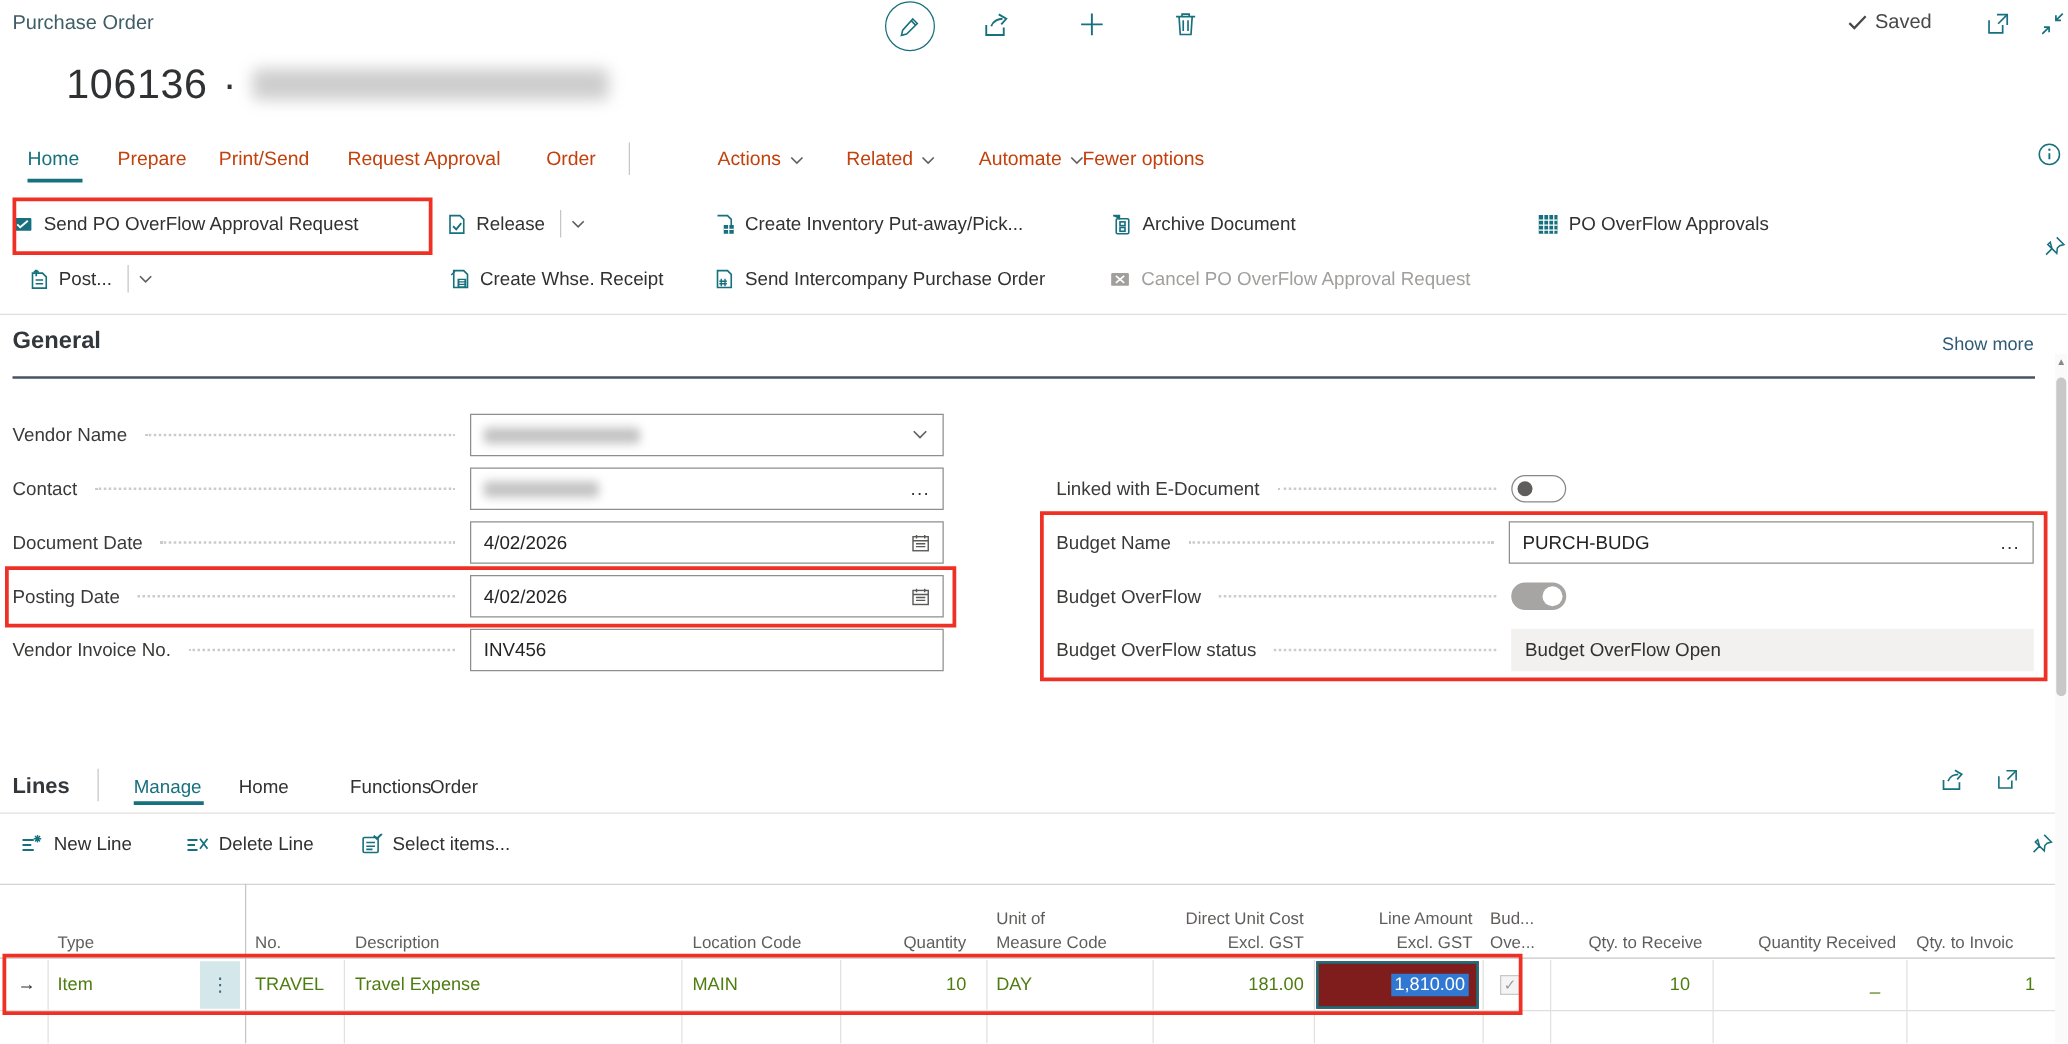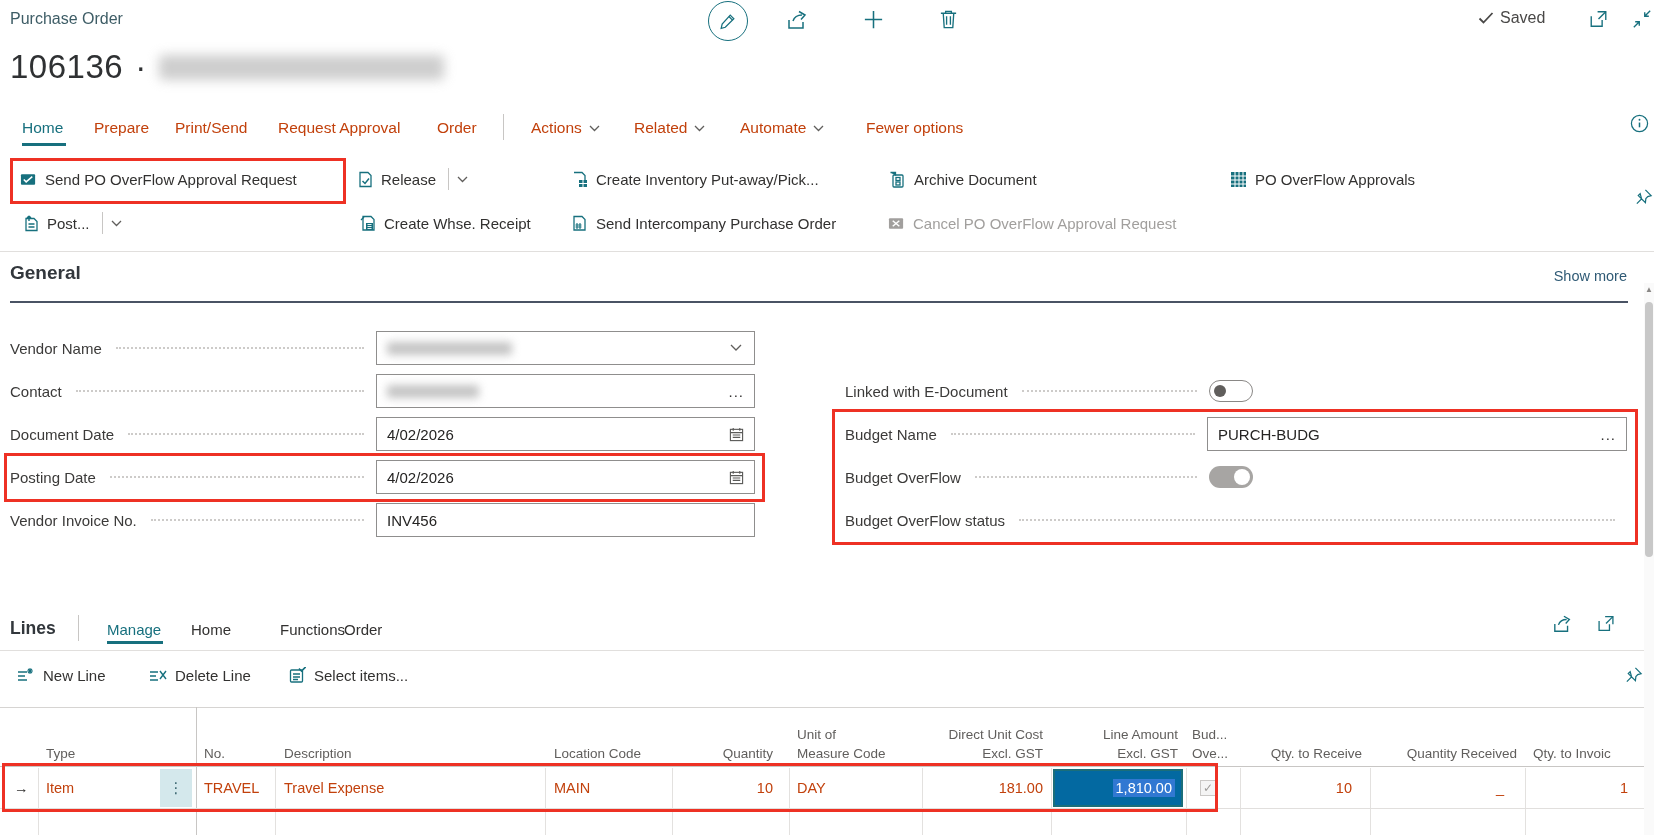--- a/index.html
+++ b/index.html
@@ -6,7 +6,7 @@
   .canvas{position:relative;width:1654px;height:835px;background:#fff;overflow:hidden;
           font-family:"Liberation Sans","DejaVu Sans",sans-serif;color:#323130;}
   .abs{position:absolute;}
-  .flexrow{display:flex;align-items:center;}
+  .flexrow{display:flex;align-items:center;margin-left:43px;}
   .ico{color:#17707e;display:inline-flex;align-items:center;justify-content:center;}
   .ico svg{display:block;}
   .gray-ico{color:#a19f9d;}

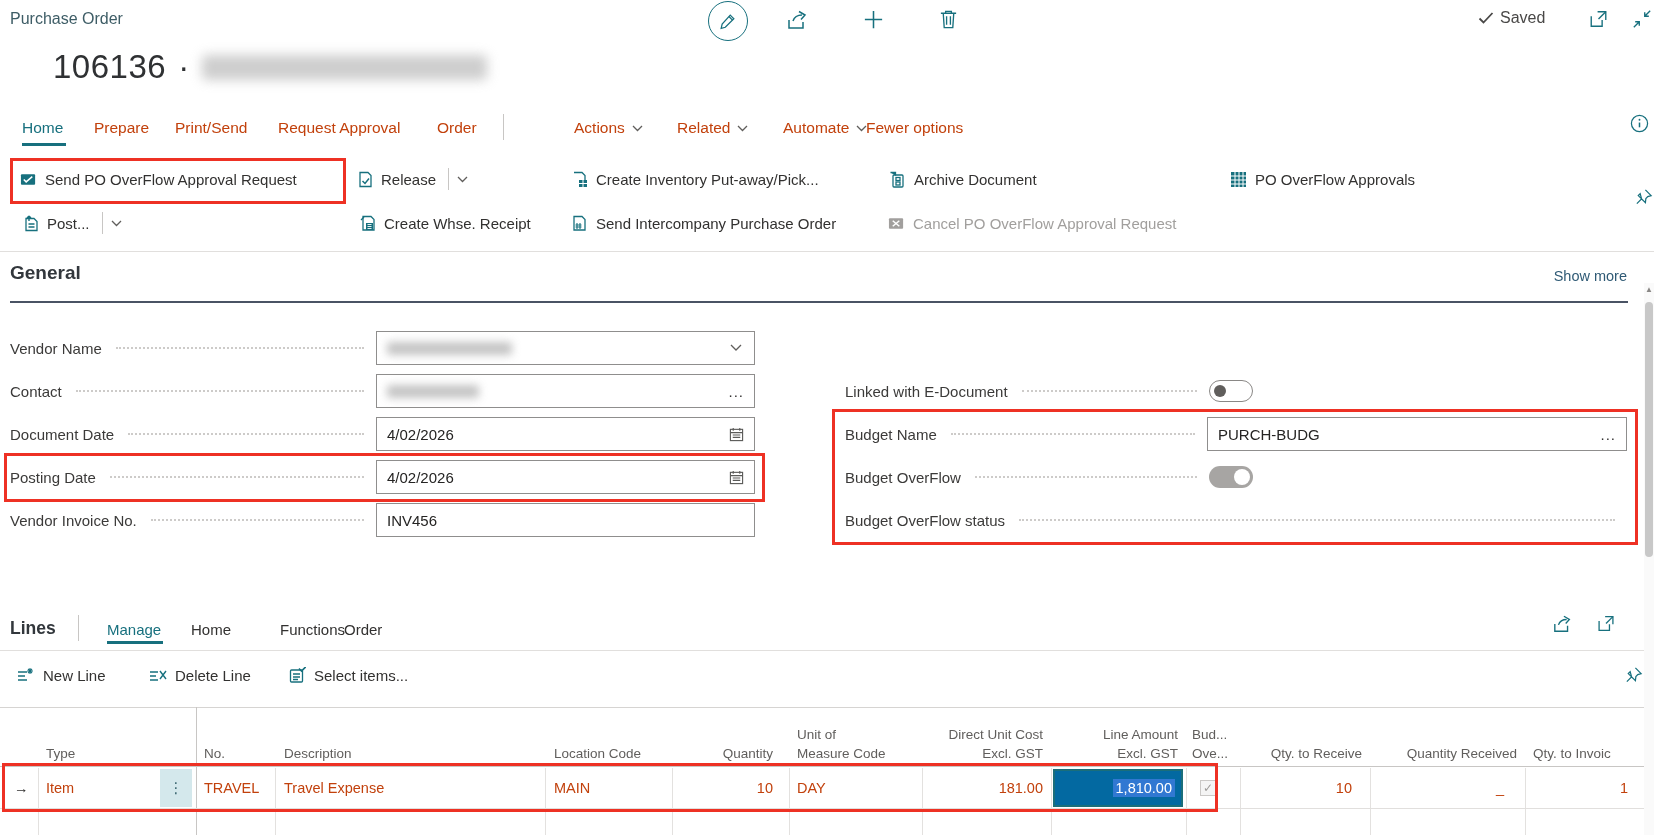--- a/index.html
+++ b/index.html
@@ -165,7 +165,7 @@
     </svg>
   </div>
 
-  <div class="act abs" style="left:20px;top:158px;">
+  <div class="act abs" style="left:10px;top:158px;">
     <span class="ico">
       <svg width="17" height="15" viewBox="0 0 18 15">
           <rect x="1" y="2" width="15" height="11" rx="1" fill="#17707e"></rect>

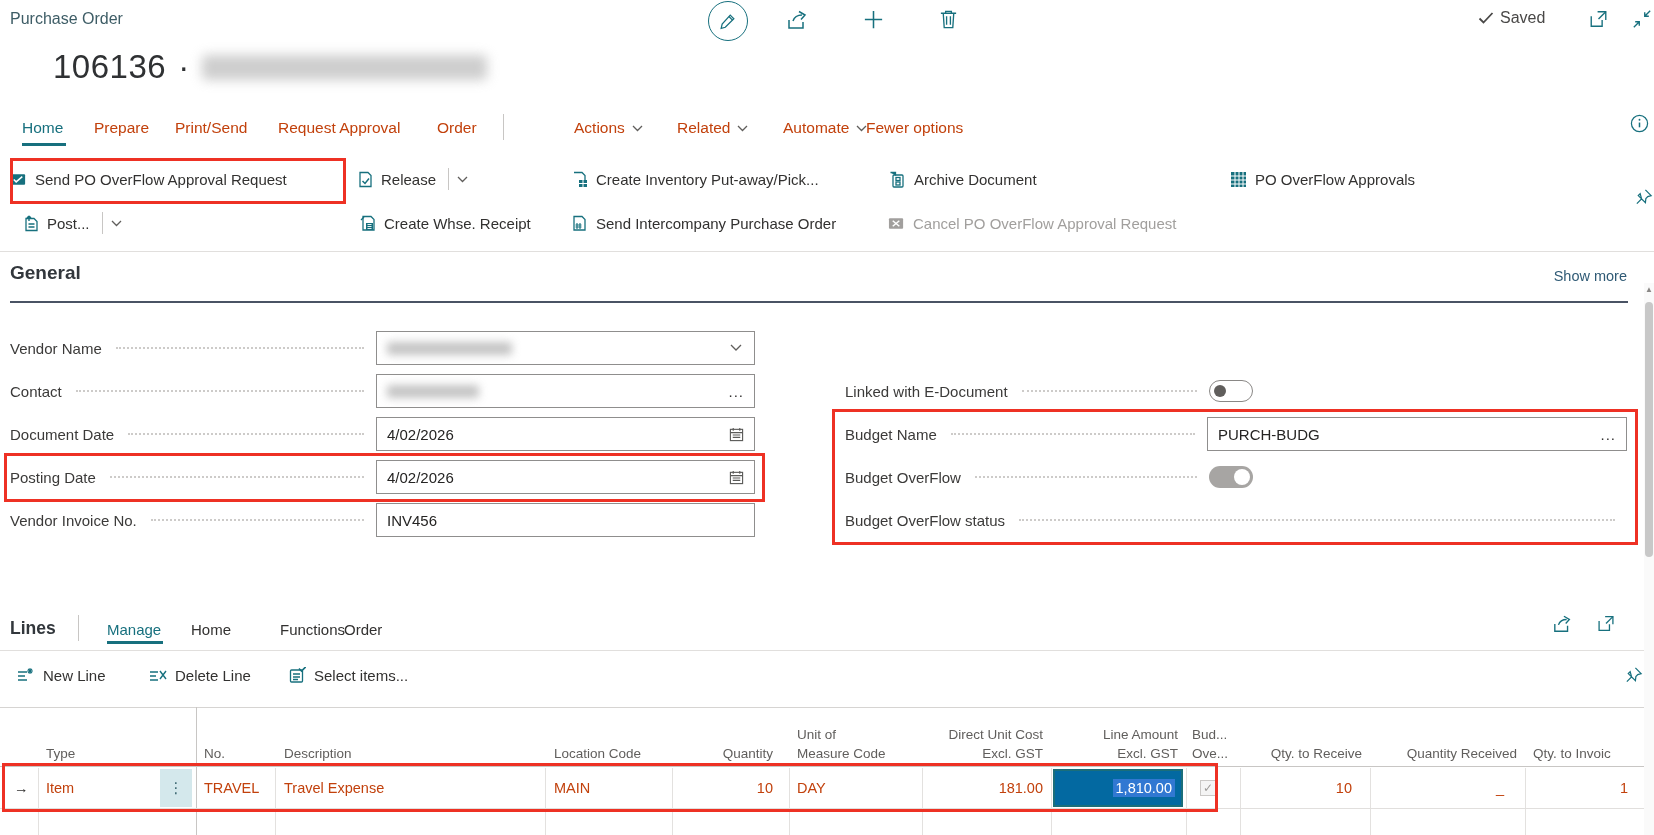--- a/index.html
+++ b/index.html
@@ -350,6 +350,9 @@
   <div class="fieldrow" style="left:845px;top:503px;width:782px;">
     <span class="flabel">Budget OverFlow status</span>
     <span class="leader"></span>
+    <span class="ro" style="width:418px;flex:none;">
+      <span class="val">Budget OverFlow Open</span>
+    </span>
   </div>
 
   <div class="abs lines-title" style="left:10px;top:618px;">Lines</div>

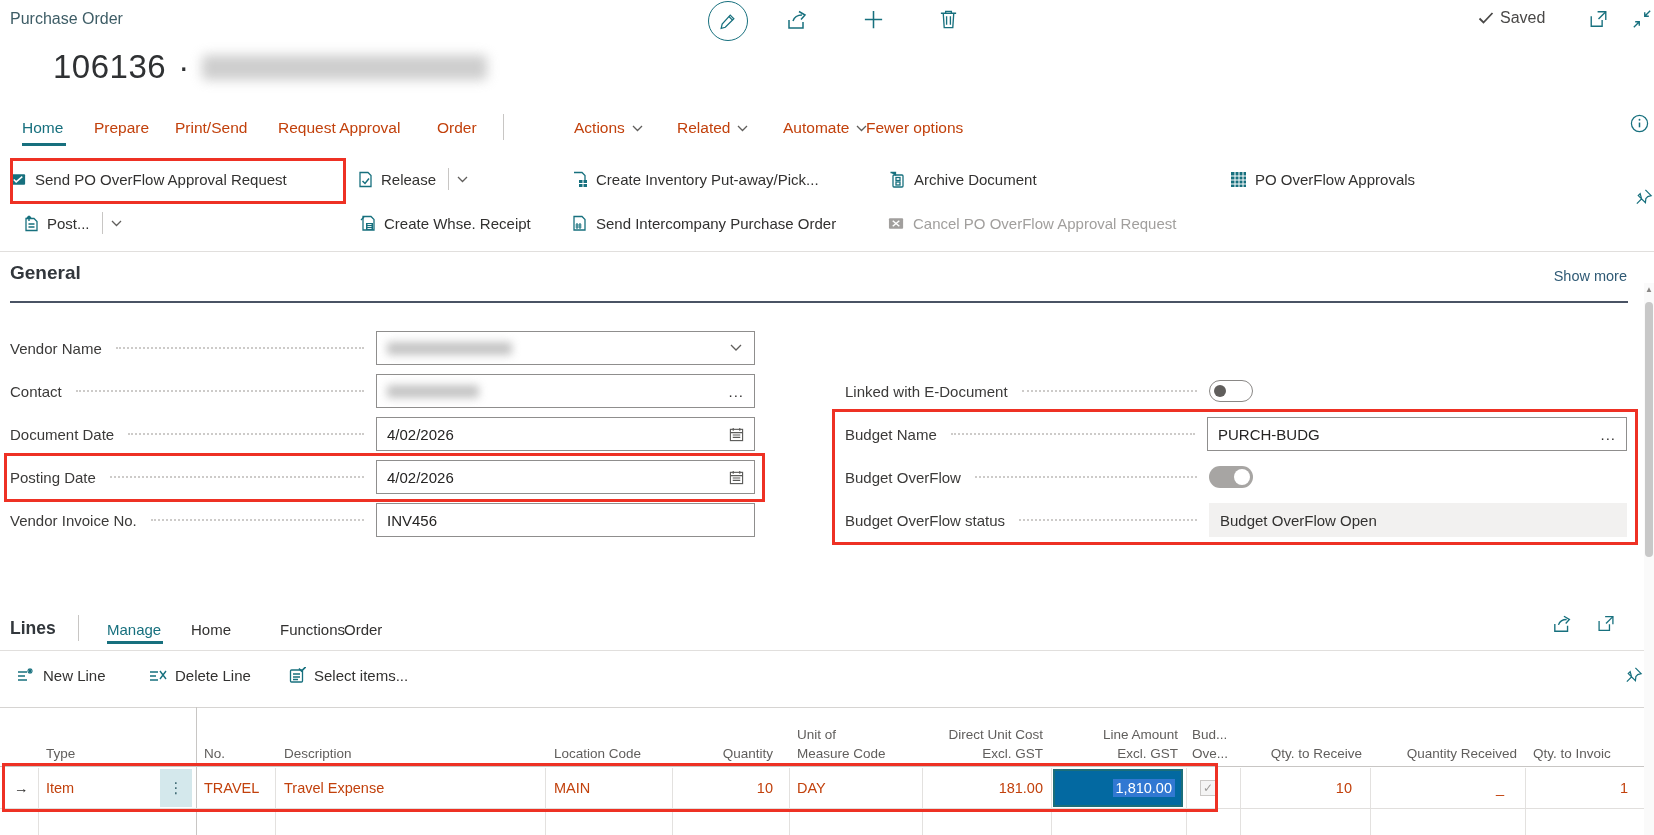--- a/index.html
+++ b/index.html
@@ -55,7 +55,7 @@
   .hline-light{position:absolute;height:1px;background:#e1dfdd;}
   .vline{position:absolute;width:1px;background:#e3e1df;}
   .th{position:absolute;font-size:13.5px;color:#605e5c;line-height:19px;white-space:nowrap;}
-  .cell{position:absolute;top:768px;height:40px;line-height:40px;font-size:14.5px;color:#c2410c;white-space:nowrap;}
+  .cell{position:absolute;top:768px;height:40px;line-height:40px;font-size:14.5px;color:#4d7c0f;white-space:nowrap;}
   .r{text-align:right;}
   .dots-btn{position:absolute;left:160px;top:769px;width:32px;height:38px;background:#d4e8ec;
             color:#3f6a74;font-size:15px;display:flex;align-items:center;justify-content:center;}

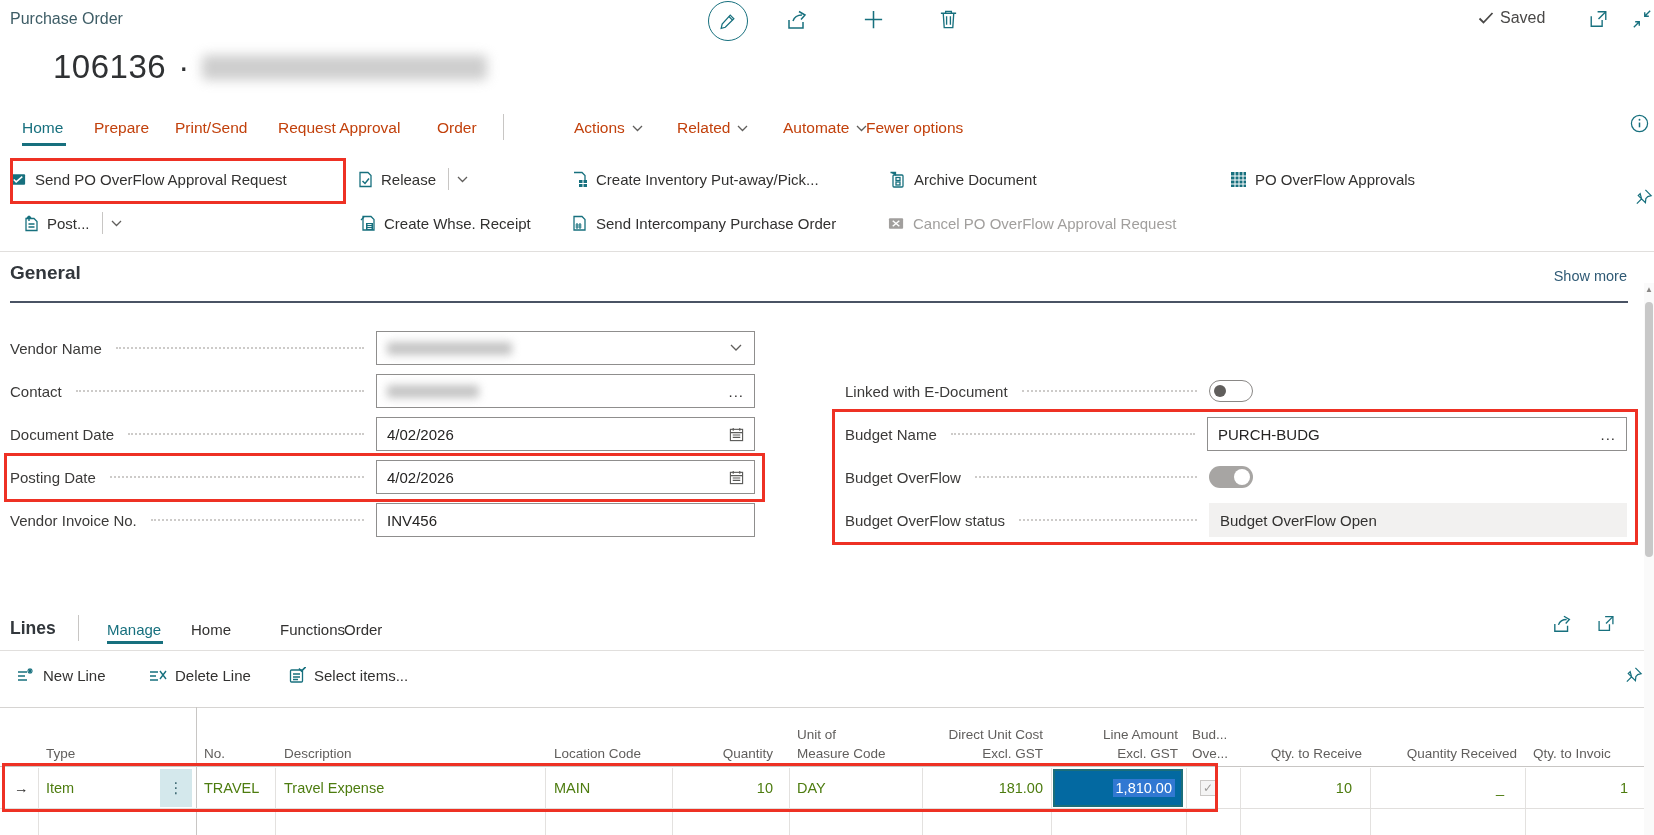--- a/index.html
+++ b/index.html
@@ -60,7 +60,7 @@
   .dots-btn{position:absolute;left:160px;top:769px;width:32px;height:38px;background:#d4e8ec;
             color:#3f6a74;font-size:15px;display:flex;align-items:center;justify-content:center;}
   .focus-cell{position:absolute;left:1053px;top:769px;width:130px;height:38px;border:2px solid #1b6e7a;
-              background:#0369a1;box-sizing:border-box;display:flex;align-items:center;justify-content:flex-end;padding-right:6px;}
+              background:#7f1d1d;box-sizing:border-box;display:flex;align-items:center;justify-content:flex-end;padding-right:6px;}
   .sel{background:#3178d2;color:#fff;font-size:14.5px;padding:1px 3px;}
   .chk{position:absolute;left:1200px;top:780px;width:16px;height:16px;background:#f4f4f4;
        border:1px solid #cac8c6;box-sizing:border-box;color:#9c9a98;font-size:12px;line-height:14px;text-align:center;}

